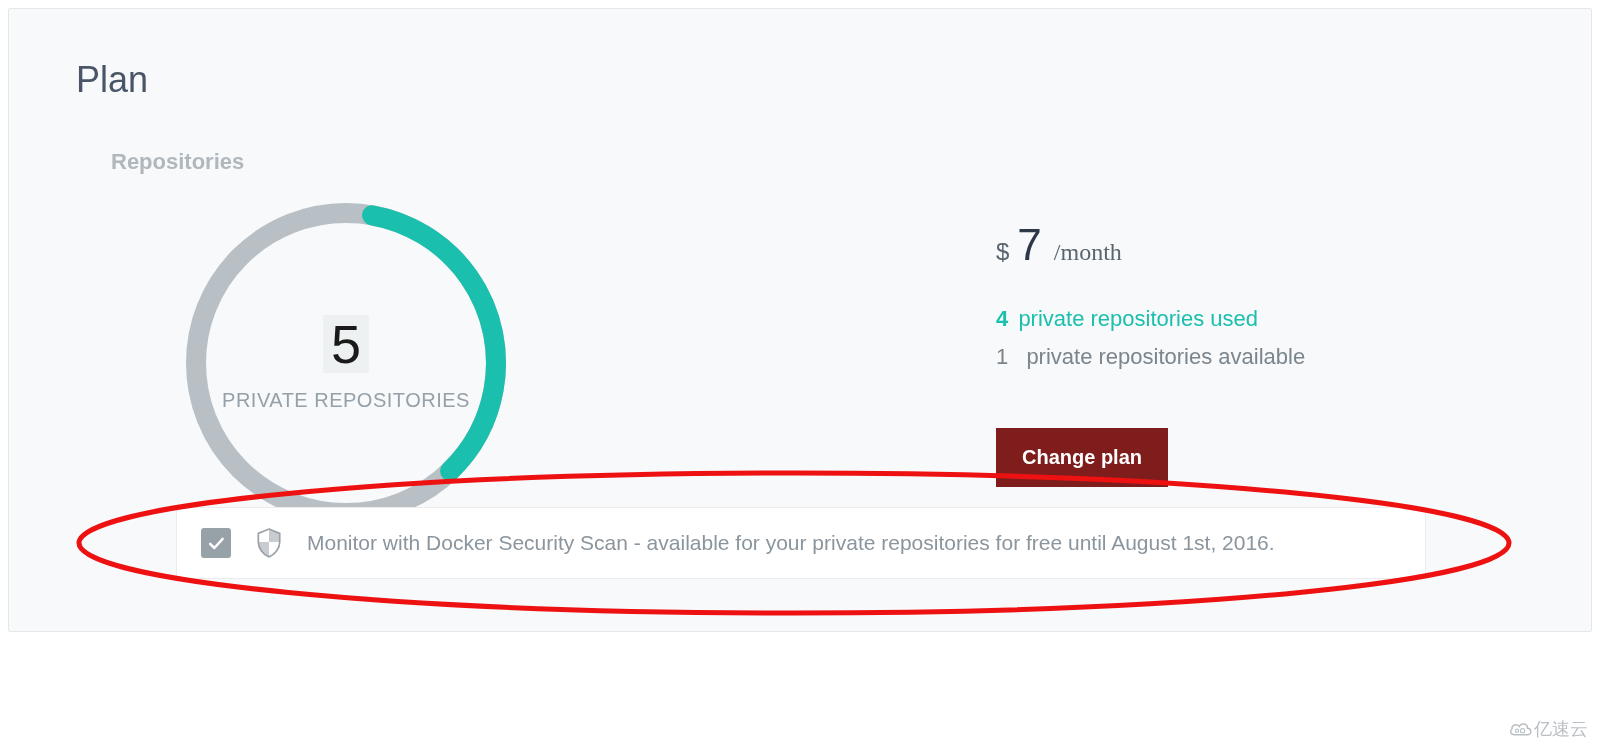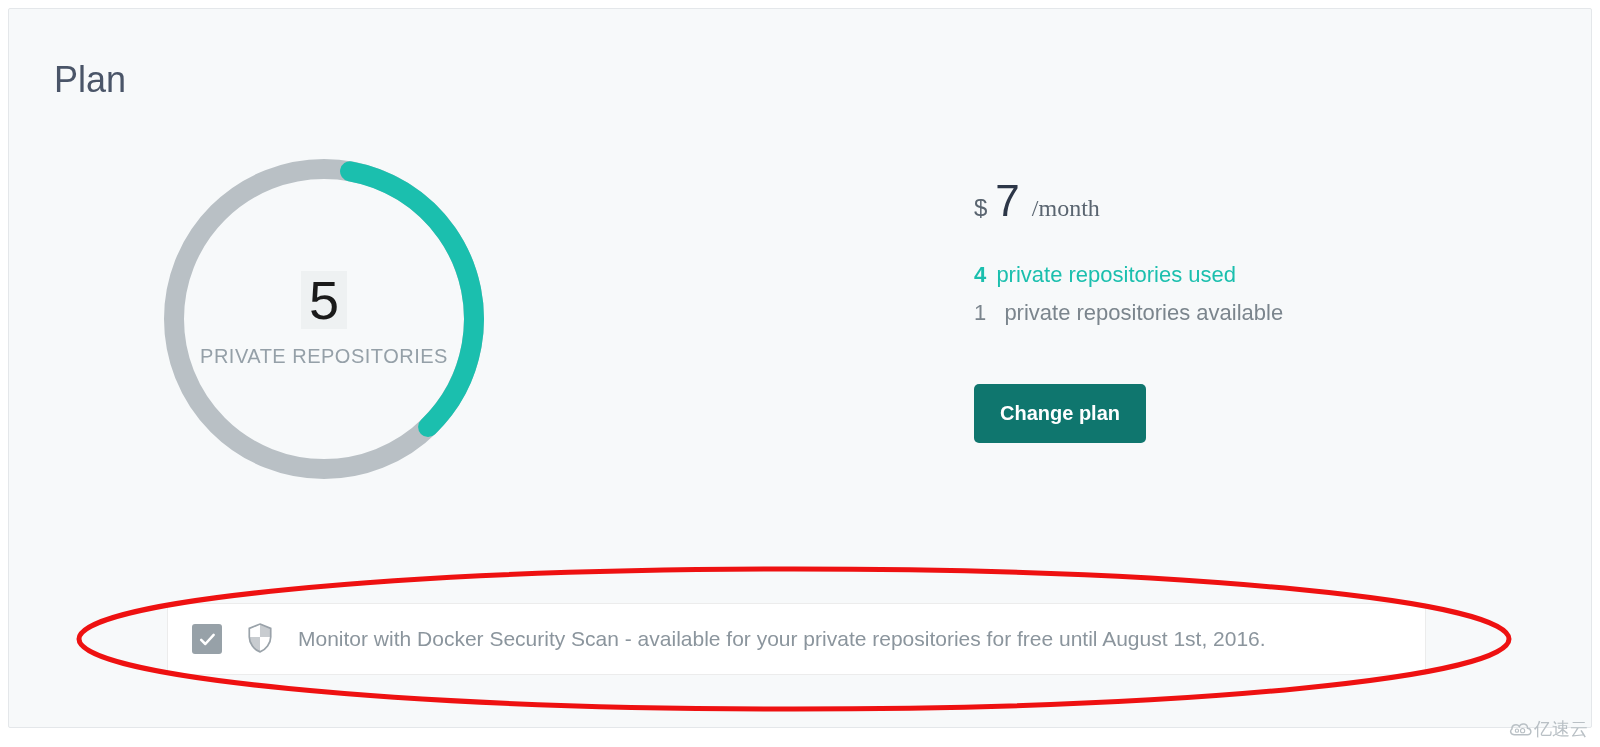--- a/index.html
+++ b/index.html
@@ -20,8 +20,8 @@
       background: #f7f9fa;
       border: 1px solid #e4e7ea;
       border-radius: 2px;
-      padding: 50px 45px 90px 45px;
-      height: 720px;
+      padding: 50px 45px 90px 67px;
+      height: 624px;
       position: relative;
     }
     .page-title {

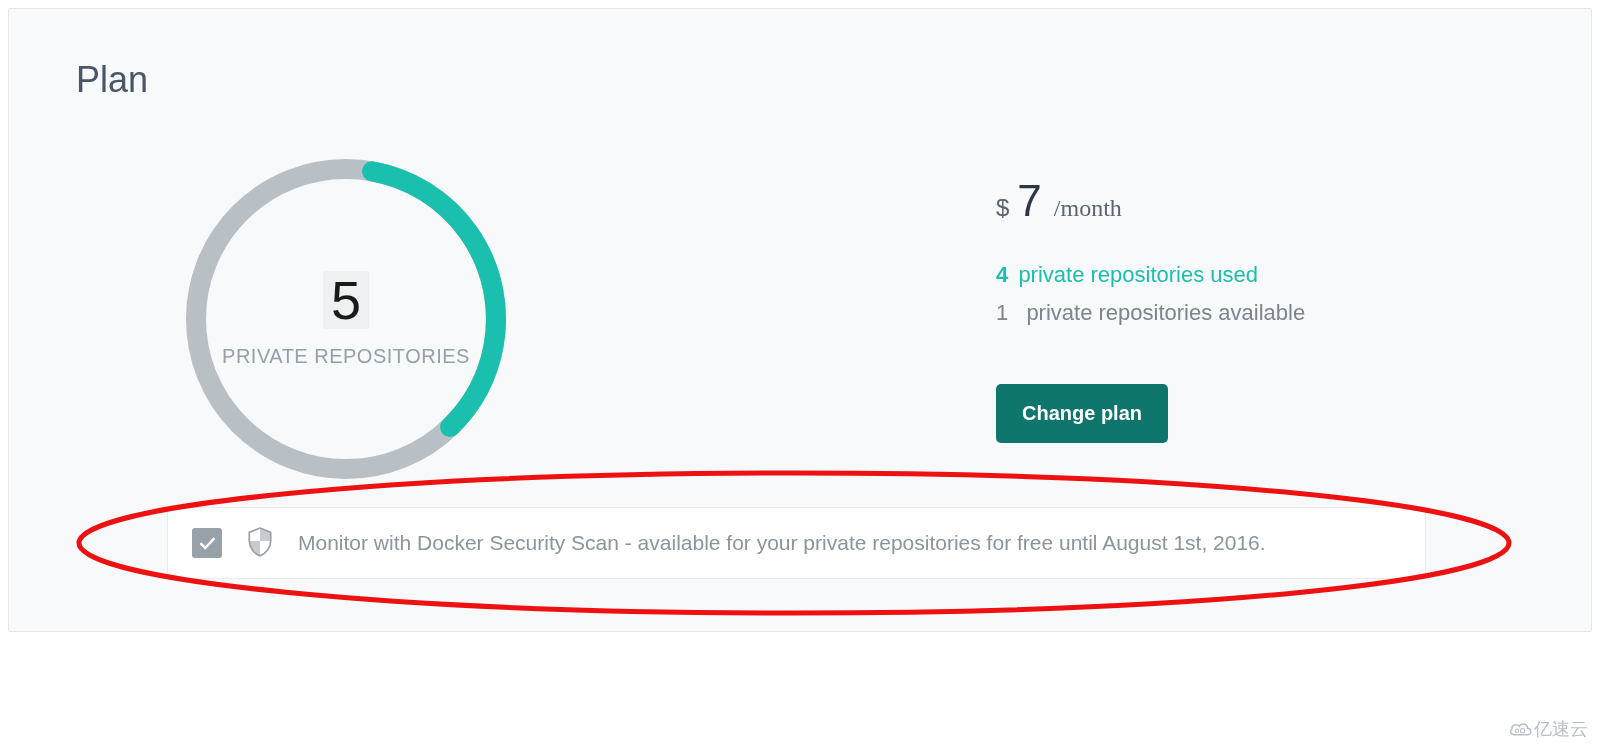--- a/index.html
+++ b/index.html
@@ -194,6 +194,7 @@
 
 <div class="panel">
   <h1 class="page-title">Plan</h1>
+  <div class="section-label">Repositories</div>
 
   <div class="content-row">
 

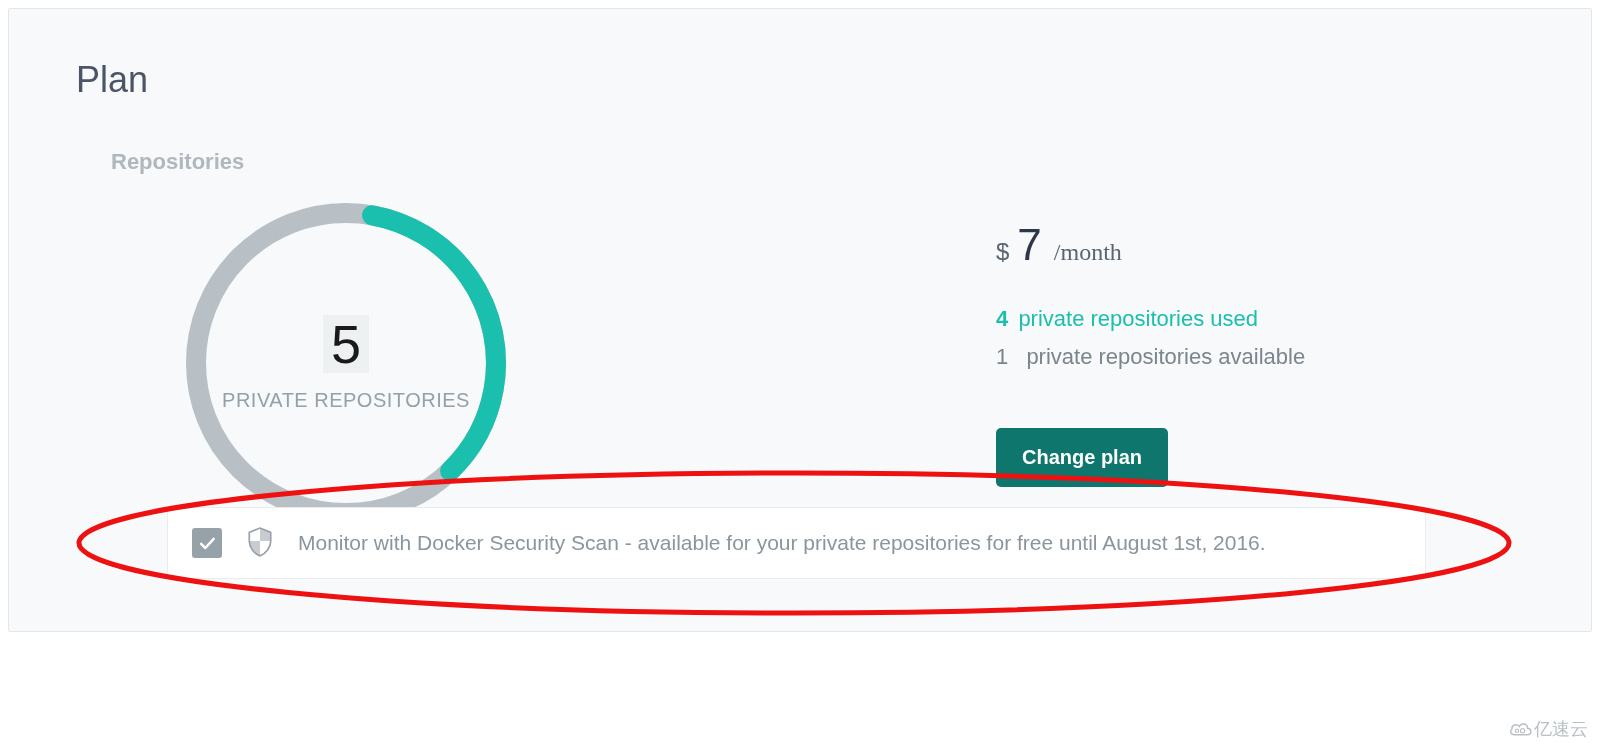--- a/index.html
+++ b/index.html
@@ -126,13 +126,13 @@
       color: #7b858d;
     }
     .change-btn {
-      background: #0f766e;
+      background: #7f1d1d;
       color: #ffffff;
       border: none;
       font-size: 20px;
       font-weight: 600;
       padding: 18px 26px;
-      border-radius: 5px;
+      border-radius: 0;
       cursor: pointer;
     }
     .monitor-row {

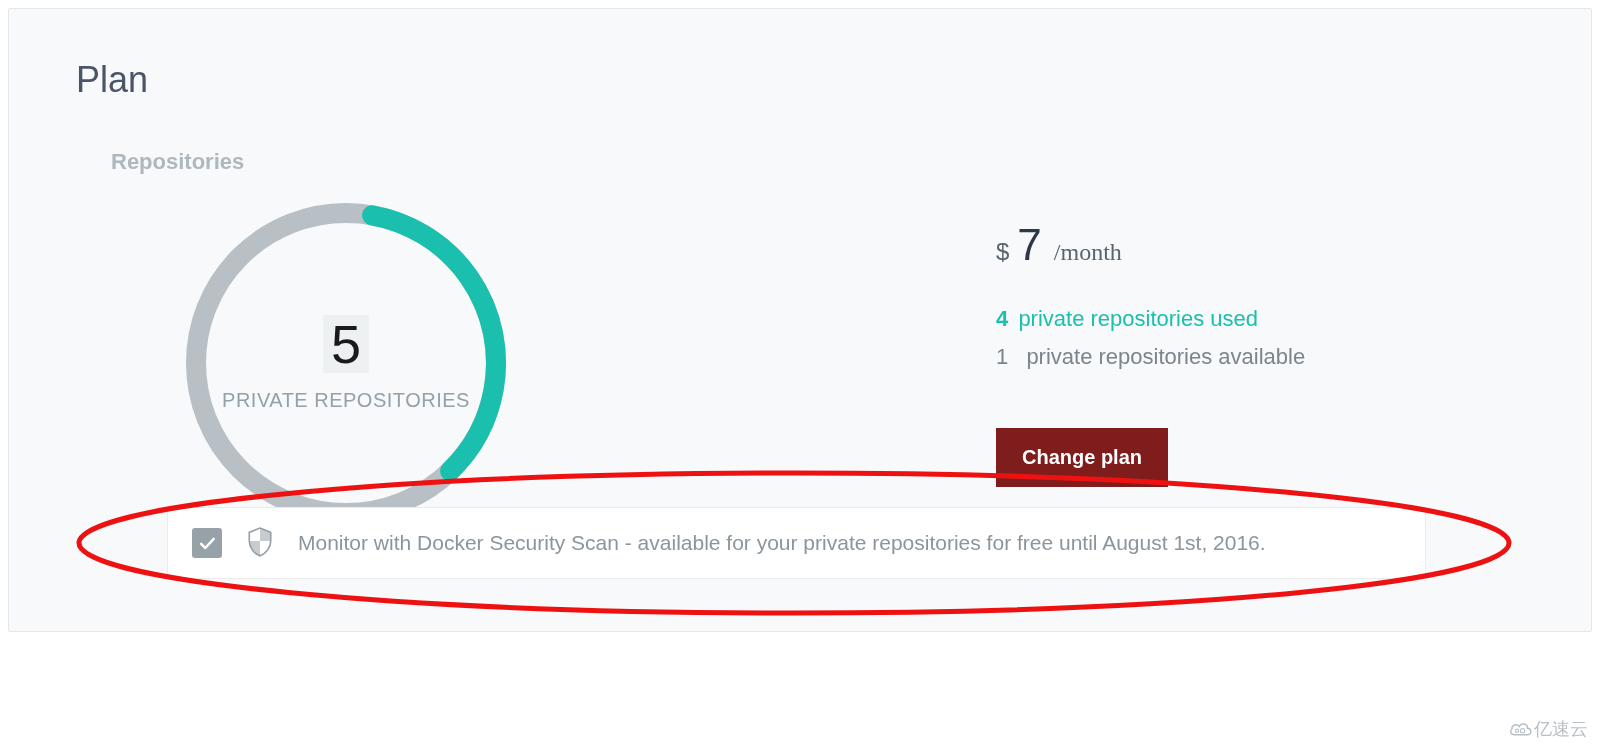--- a/index.html
+++ b/index.html
@@ -137,13 +137,14 @@
     }
     .monitor-row {
       position: absolute;
-      left: 158px;
+      left: 167px;
       right: 165px;
       bottom: 52px;
       background: #ffffff;
       border: 1px solid #ececec;
       padding: 20px 24px;
       display: flex;
+      align-items: center;
       gap: 24px;
       z-index: 2;
     }

